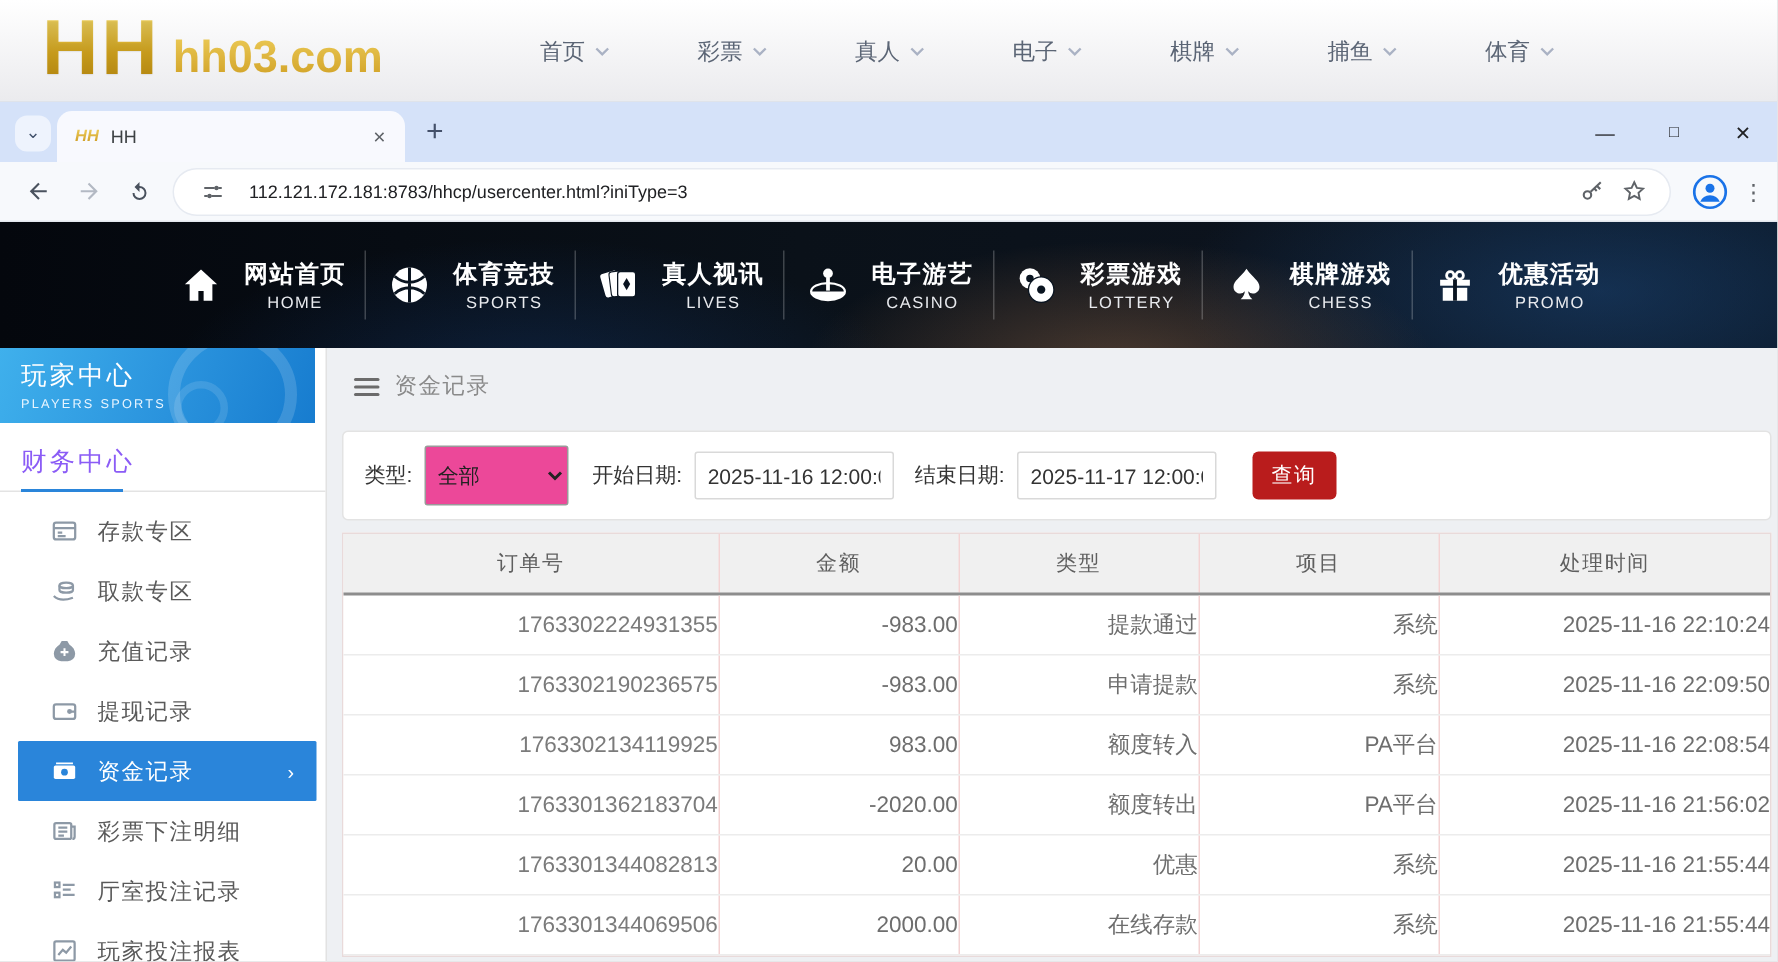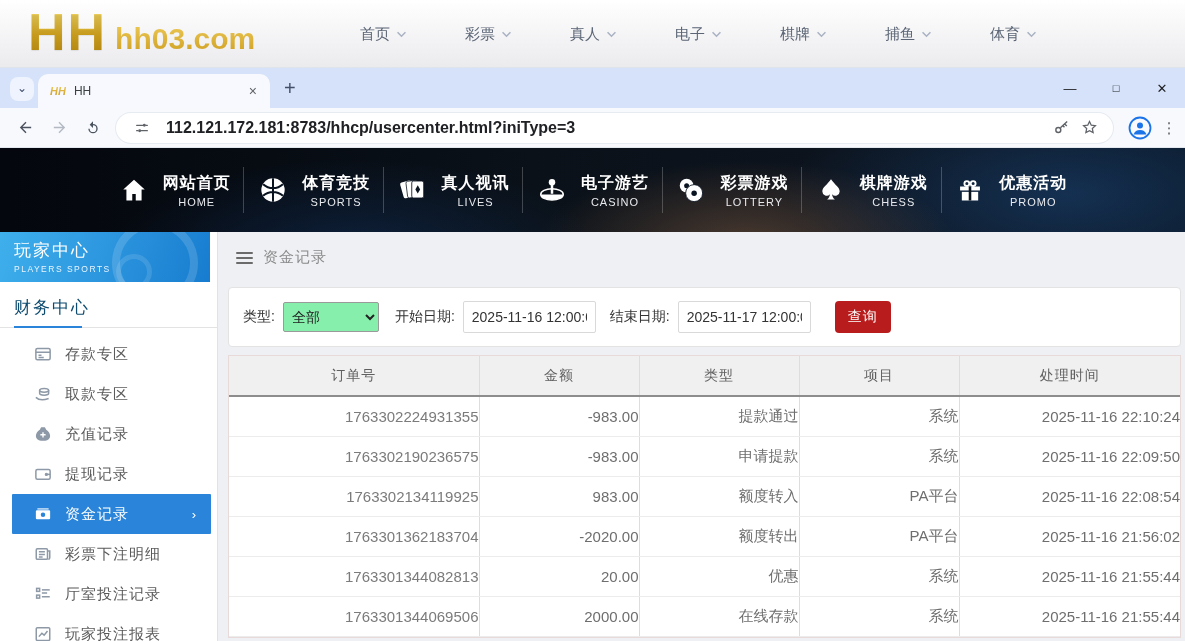--- a/index.html
+++ b/index.html
@@ -42,7 +42,7 @@
   .nav-btn svg { display:block; }
   .omnibox { height:30px; flex:1; margin:0 10px 0 6px; background:#ffffff; border-radius:15px;
     box-shadow:0 0 0 1px #e6eaf1; display:flex; align-items:center; padding:0 10px 0 12px; }
-  .url-text { font-size:16px; color:#202124; flex:1; margin-left:10px; white-space:nowrap; overflow:hidden;font-weight:bold; }
+  .url-text { font-size:12px; color:#202124; flex:1; margin-left:10px; white-space:nowrap; overflow:hidden; }
   .omni-icon { width:28px; height:28px; display:flex; align-items:center; justify-content:center; cursor:pointer; }
   .avatar-btn { width:34px; height:34px; display:flex; align-items:center; justify-content:center; cursor:pointer; }
   .more-btn { width:24px; height:34px; display:flex; align-items:center; justify-content:center;

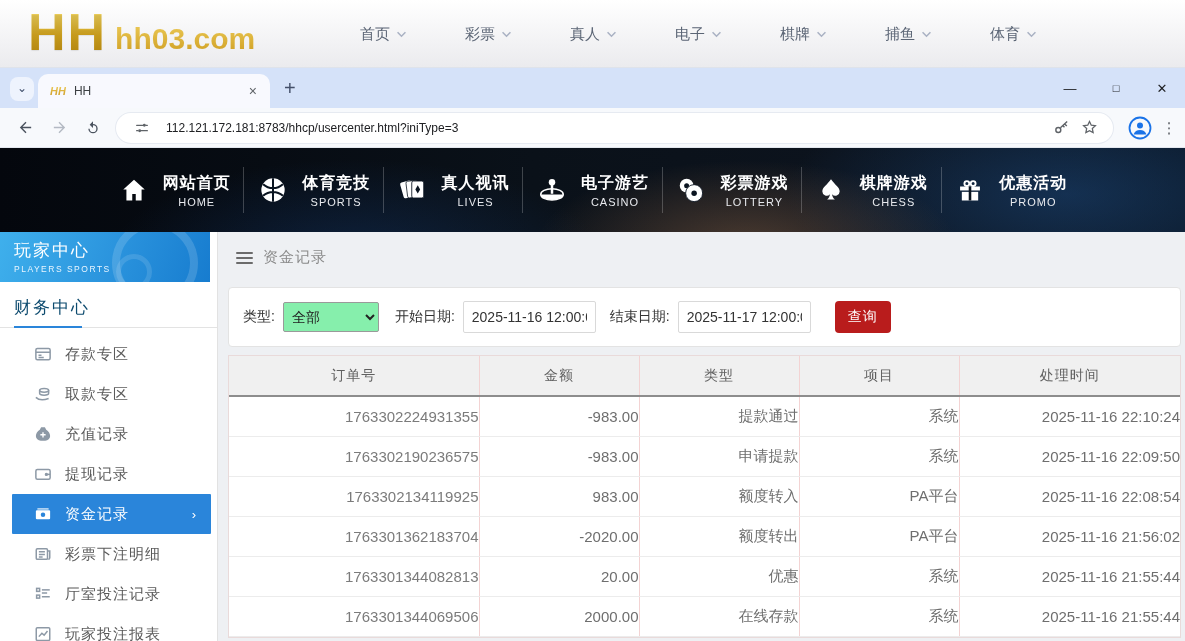--- a/index.html
+++ b/index.html
@@ -75,7 +75,7 @@
     border-radius:50%; border:5px solid rgba(255,255,255,.12); }
   .ph-zh { font-size:17px; color:#fff; letter-spacing:2px; }
   .ph-en { font-size:8.5px; color:#e8f5ff; letter-spacing:1.5px; margin-top:2px; }
-  .section-title { font-size:17px; color:#0c4a6e; letter-spacing:2px; margin:14px 0 8px 14px; }
+  .section-title { font-size:17px; color:#8b5cf6; letter-spacing:2px; margin:14px 0 8px 14px; }
   .section-underline { height:1px; background:#e3e3e3; margin:0 0 6px 0; position:relative; }
   .section-underline .blue { position:absolute; left:14px; top:-1px; width:68px; height:2px; background:#2a85da; }
   .side-menu { list-style:none; }

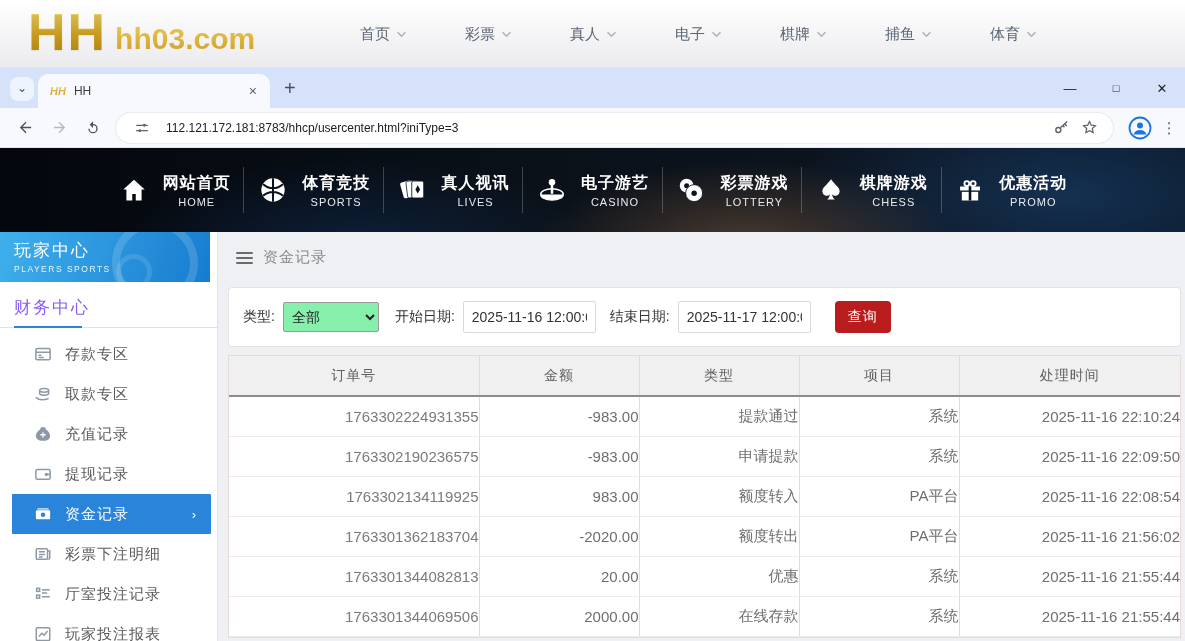--- a/index.html
+++ b/index.html
@@ -95,8 +95,8 @@
   .filter-card { background:#fff; border:1px solid #e3e3e3; border-radius:4px; height:60px;
     display:flex; align-items:center; padding:0 14px; margin-bottom:8px; }
   .f-label { font-size:14px; color:#333; margin-right:8px; }
-  .type-select { width:96px; height:30px; font-size:14px; color:#222; border:1px solid #9a9a9a;
-    border-radius:2px; background:#86efac; margin-right:16px; padding:0 4px; font-family:inherit; }
+  .type-select { width:96px; height:40px; font-size:14px; color:#222; border:1px solid #9a9a9a;
+    border-radius:2px; background:#ec4899; margin-right:16px; padding:0 4px; font-family:inherit; }
   .date-input { width:133px; height:32px; border:1px solid #d9d9d9; border-radius:2px; font-size:14px;
     color:#333; padding:0 8px; margin-right:14px; font-family:inherit; }
   .search-btn { height:32px; padding:0 13px; background:#b91c1c; color:#fff; font-size:14px;

